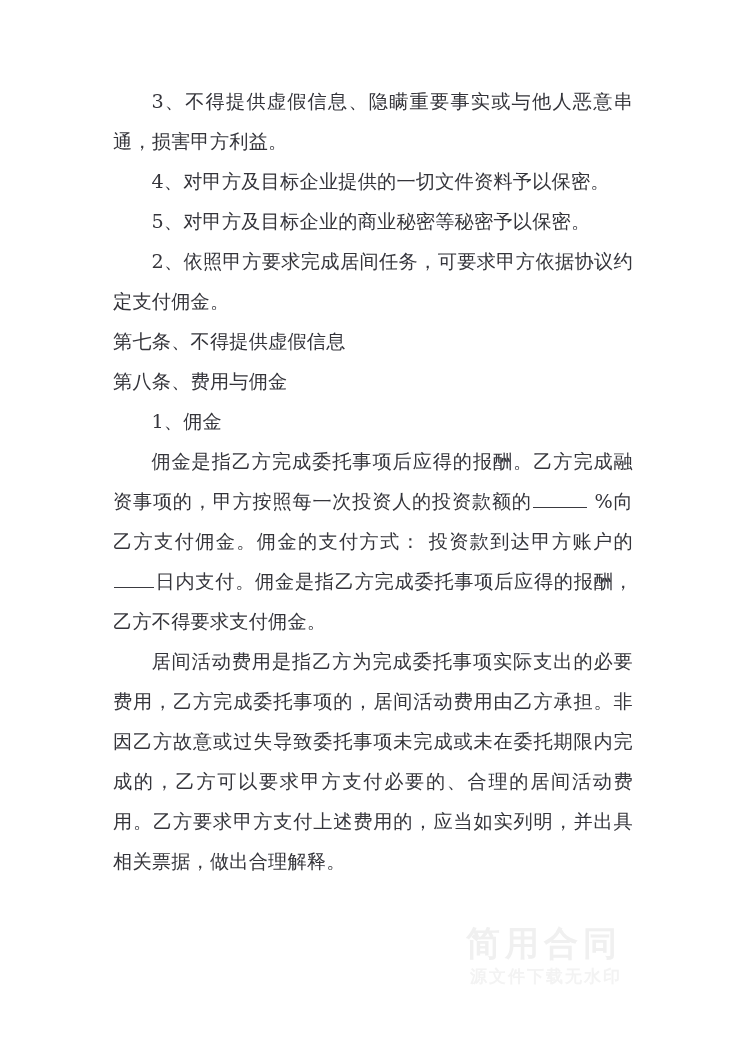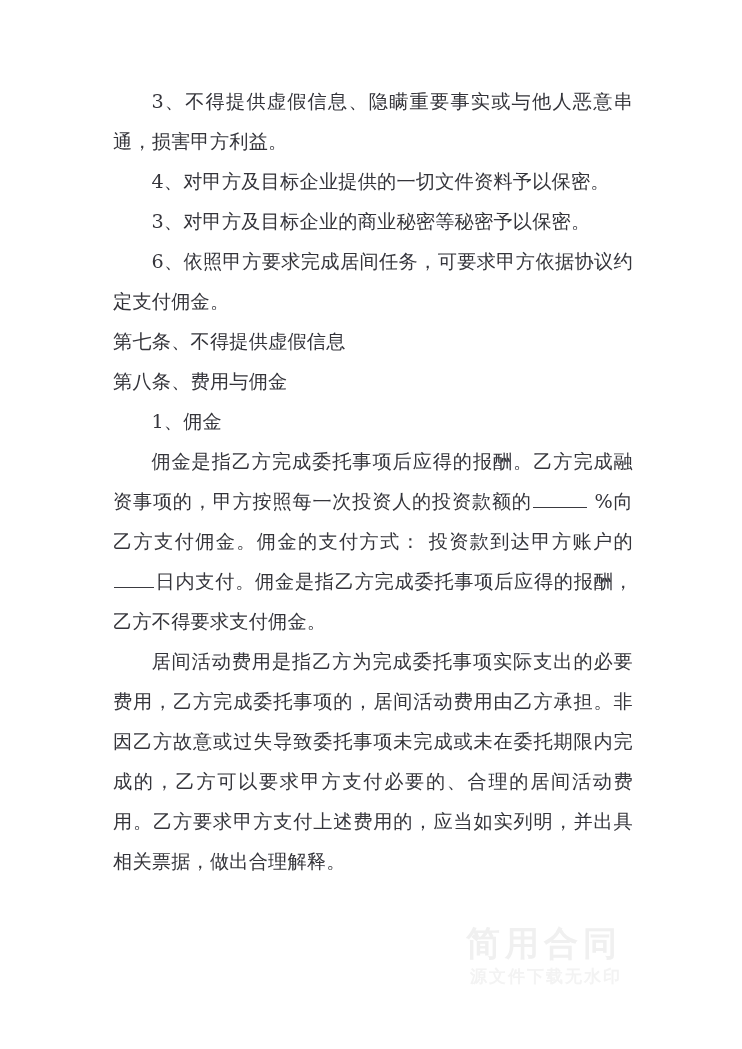--- a/index.html
+++ b/index.html
@@ -102,7 +102,7 @@
 
     <p class="para indent">4、对甲方及目标企业提供的一切文件资料予以保密。</p>
 
-    <p class="para indent">3、对甲方及目标企业的商业秘密等秘密予以保密。</p>
+    <p class="para indent">5、对甲方及目标企业的商业秘密等秘密予以保密。</p>
 
     <p class="para indent">6、依照甲方要求完成居间任务，可要求甲方依据协议约定支付佣金。</p>
 

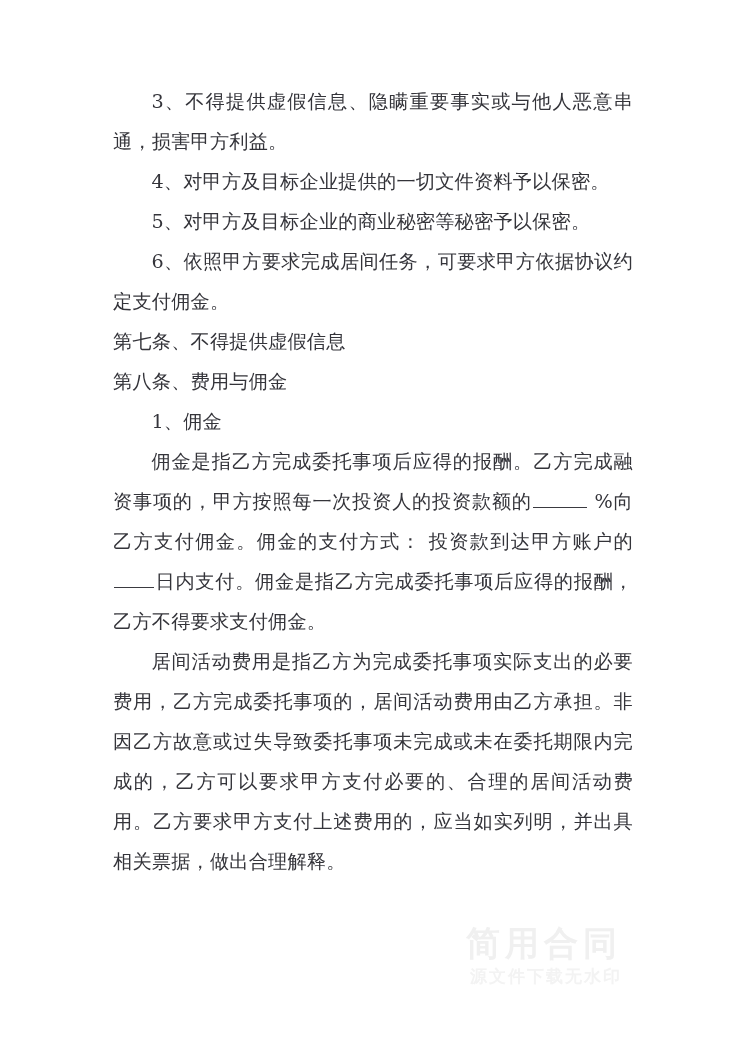--- a/index.html
+++ b/index.html
@@ -104,7 +104,7 @@
 
     <p class="para indent">5、对甲方及目标企业的商业秘密等秘密予以保密。</p>
 
-    <p class="para indent">6、依照甲方要求完成居间任务，可要求甲方依据协议约定支付佣金。</p>
+    <p class="para indent">2、依照甲方要求完成居间任务，可要求甲方依据协议约定支付佣金。</p>
 
     <p class="para heading">第七条、不得提供虚假信息</p>
 

